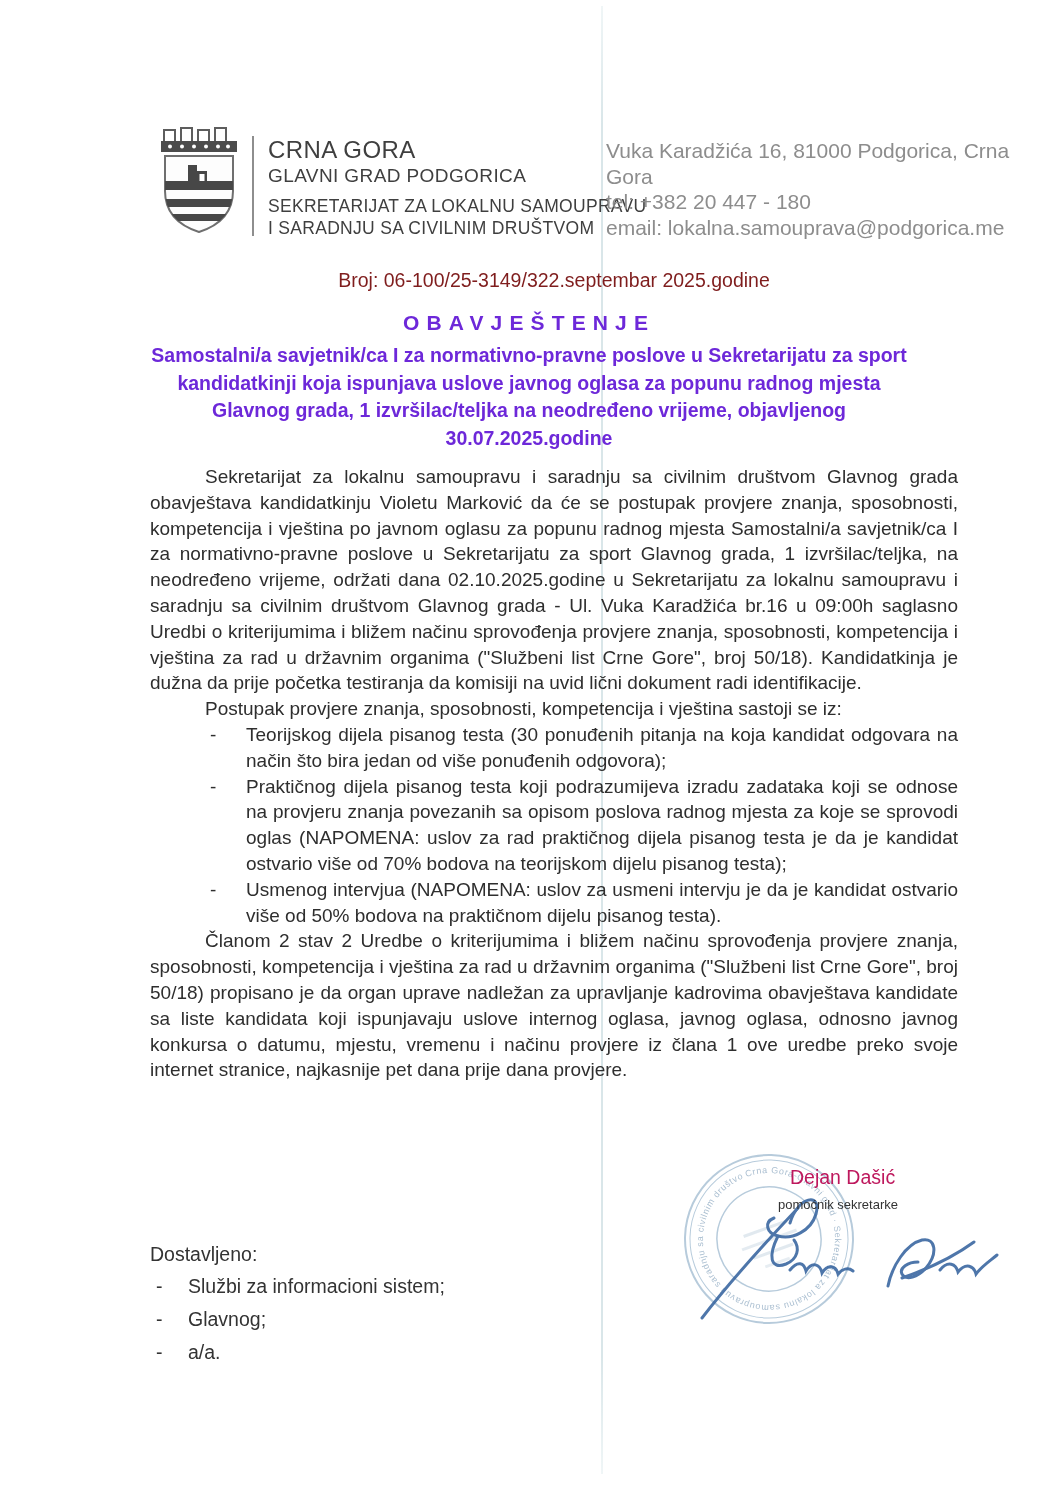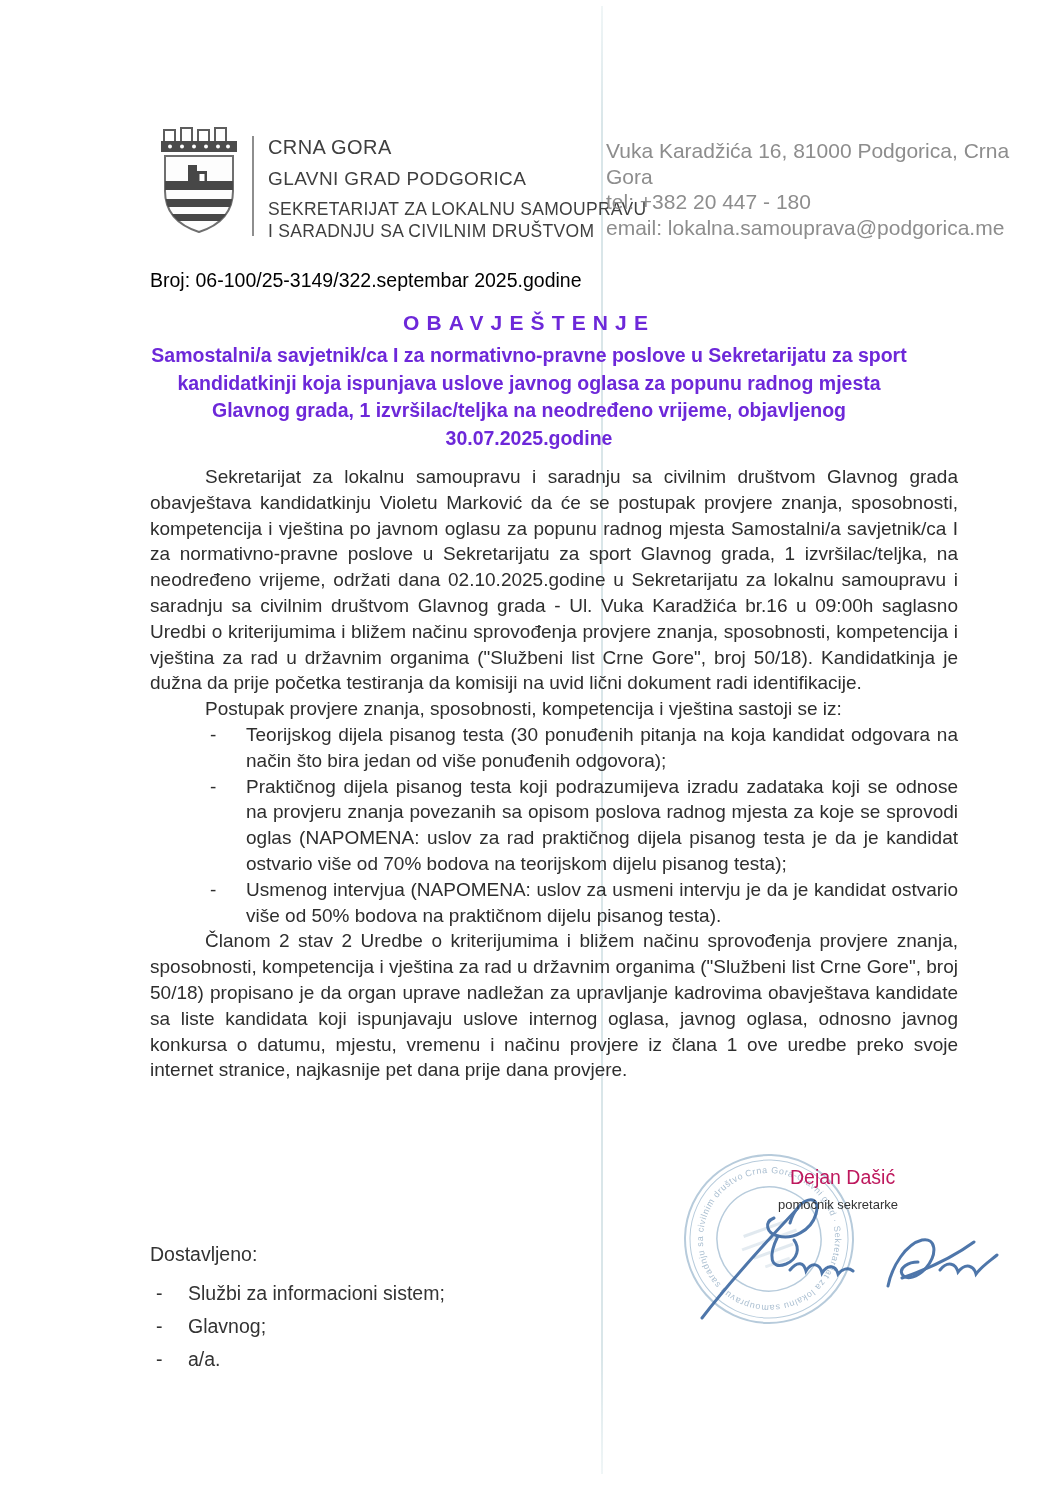--- a/index.html
+++ b/index.html
@@ -21,7 +21,7 @@
   .logo{position:absolute;left:158px;top:127px;}
   .header-divider{position:absolute;left:252px;top:136px;width:2px;height:100px;background:#8e8e8e;}
   .org-block{position:absolute;left:268px;top:136px;color:#3f3f3f;}
-  .org-1{font-size:20px;margin-bottom:9px;letter-spacing:.4px;}
+  .org-1{font-size:24px;margin-bottom:1px;letter-spacing:.4px;}
   .org-2{font-size:19px;margin-bottom:8px;letter-spacing:.4px;}
   .org-3{font-size:17.5px;line-height:22px;letter-spacing:.3px;}
   .org-4{font-size:17.5px;line-height:22px;letter-spacing:.3px;}

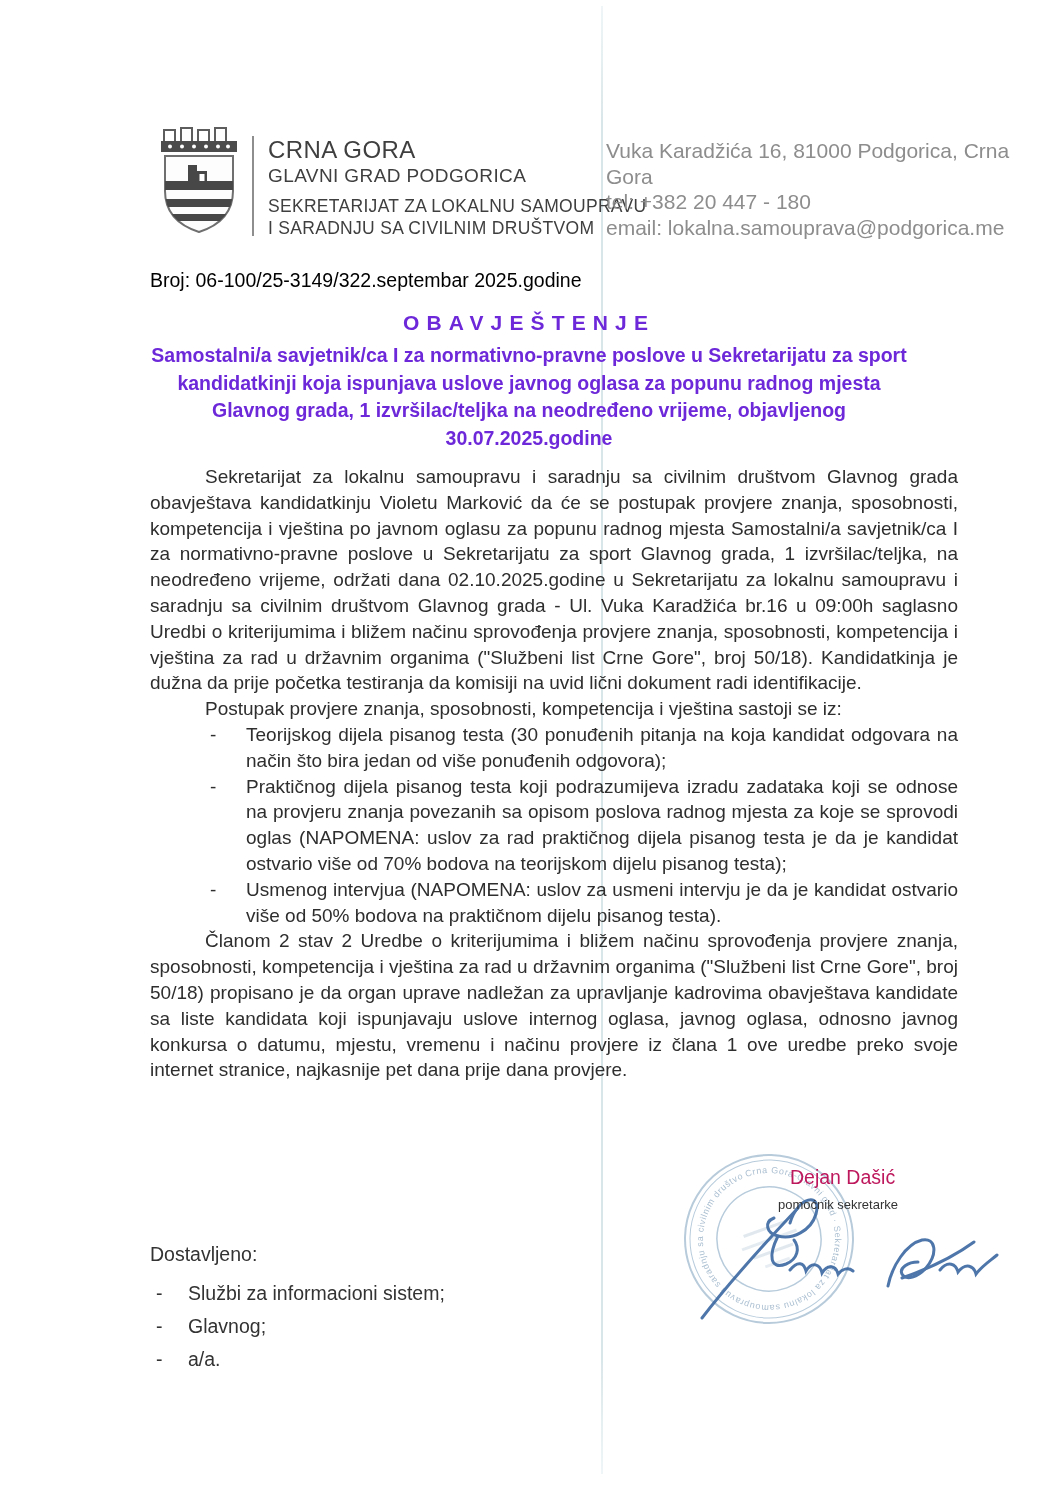--- a/index.html
+++ b/index.html
@@ -27,7 +27,7 @@
   .org-4{font-size:17.5px;line-height:22px;letter-spacing:.3px;}
   .contact-block{position:absolute;left:606px;top:138px;color:#8d8d8d;font-size:21px;line-height:25.5px;}
   
-  .meta-row{position:absolute;left:150px;top:269px;width:808px;display:flex;justify-content:flex-start;font-size:19.5px;color:#000000;}
+  .meta-row{position:absolute;left:150px;top:269px;width:808px;display:flex;justify-content:center;font-size:19.5px;color:#7f1d1d;}
   
   .title-block{position:absolute;left:100px;top:311px;width:858px;text-align:center;color:#6d28d9;}
   .doc-heading{font-size:21px;font-weight:bold;letter-spacing:.34em;margin:0 0 7px 0;}

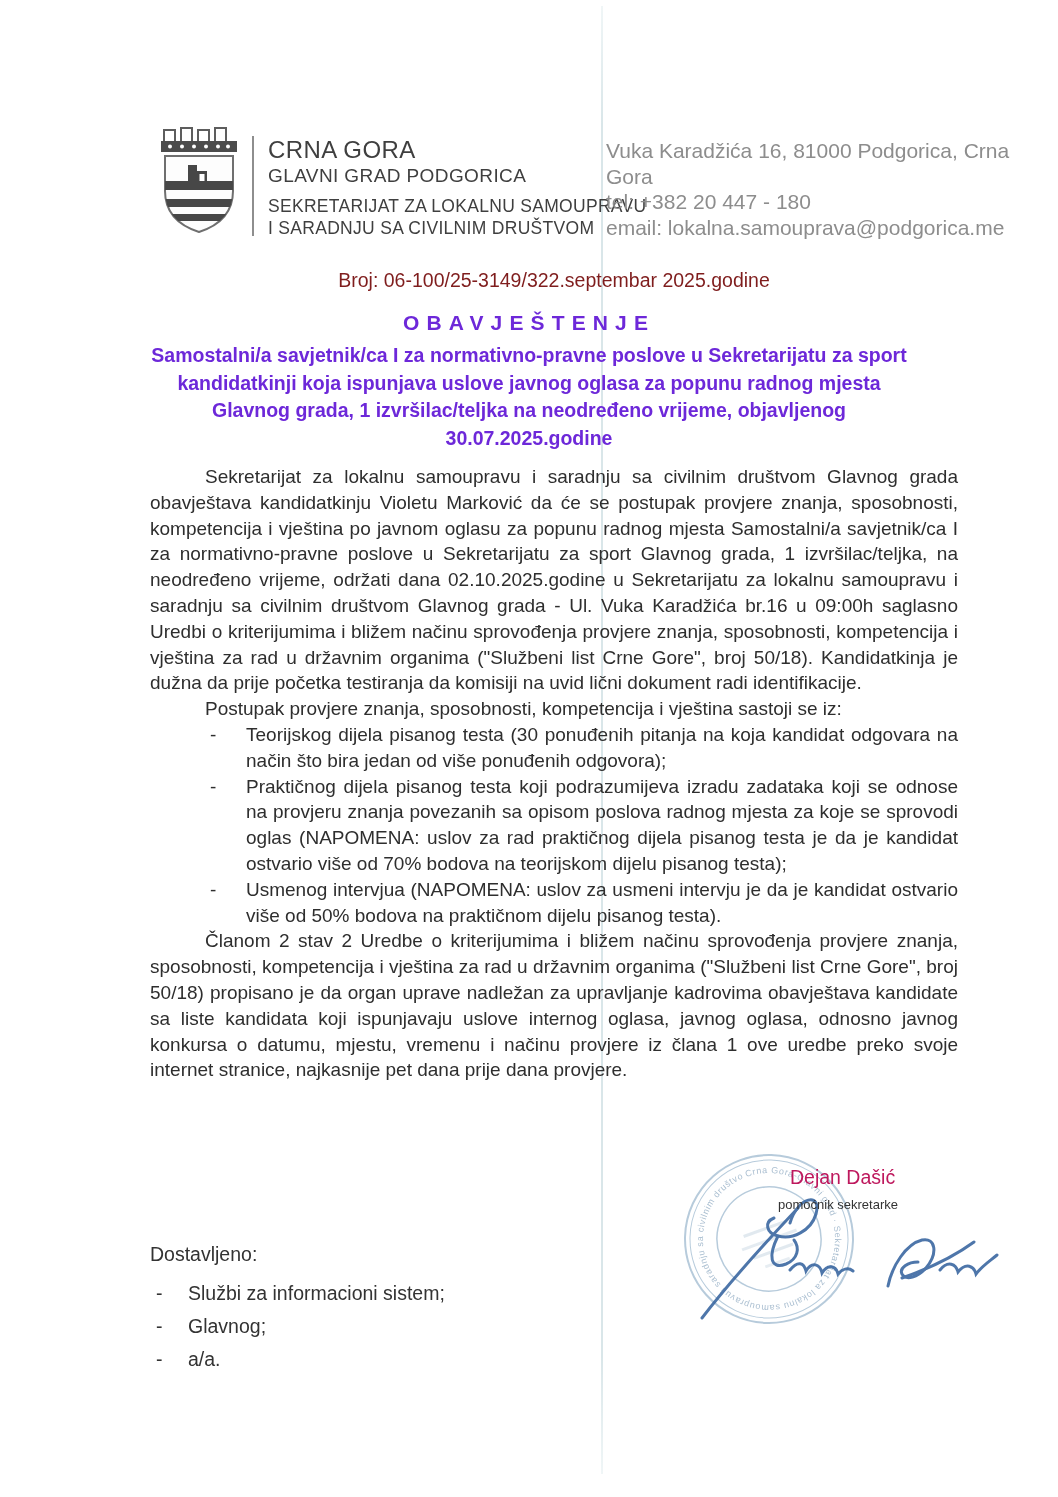--- a/index.html
+++ b/index.html
@@ -47,7 +47,7 @@
   .signatures{position:absolute;left:640px;top:1178px;}
   
   .footer{position:absolute;left:150px;top:1243px;font-size:19.5px;color:#333;}
-  .f-label{margin-bottom:14px;}
+  .f-label{margin-bottom:7px;}
   .f-item{display:flex;margin-top:7px;line-height:26px;}
   .f-dash{flex:none;width:32px;padding-left:6px;}
 </style>

